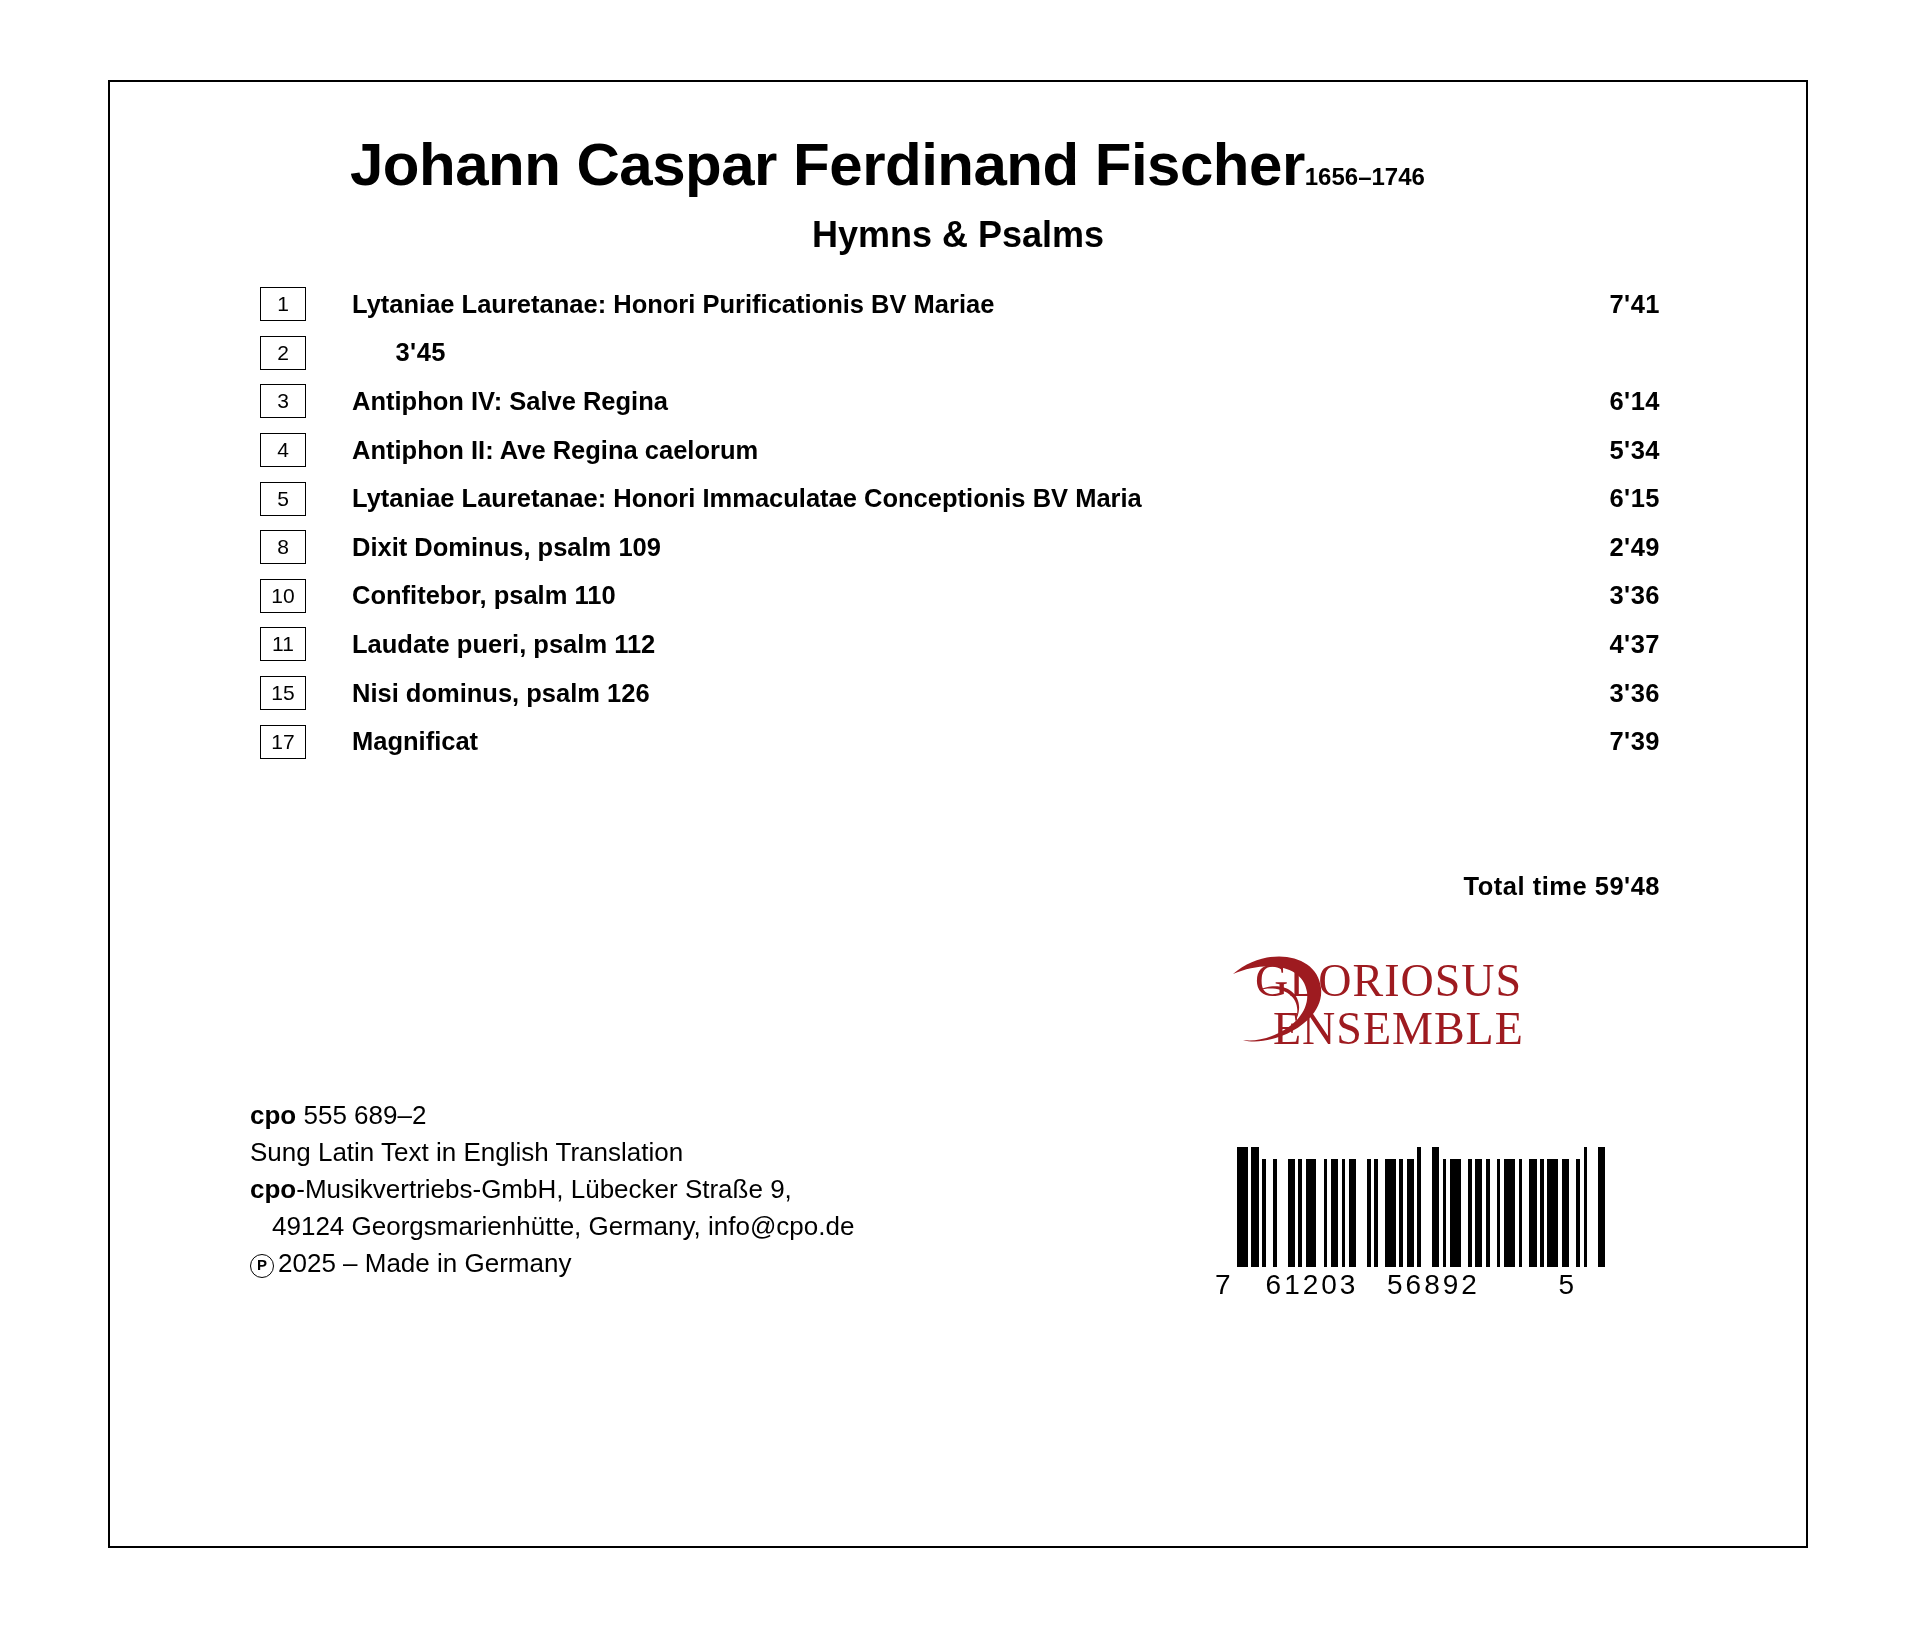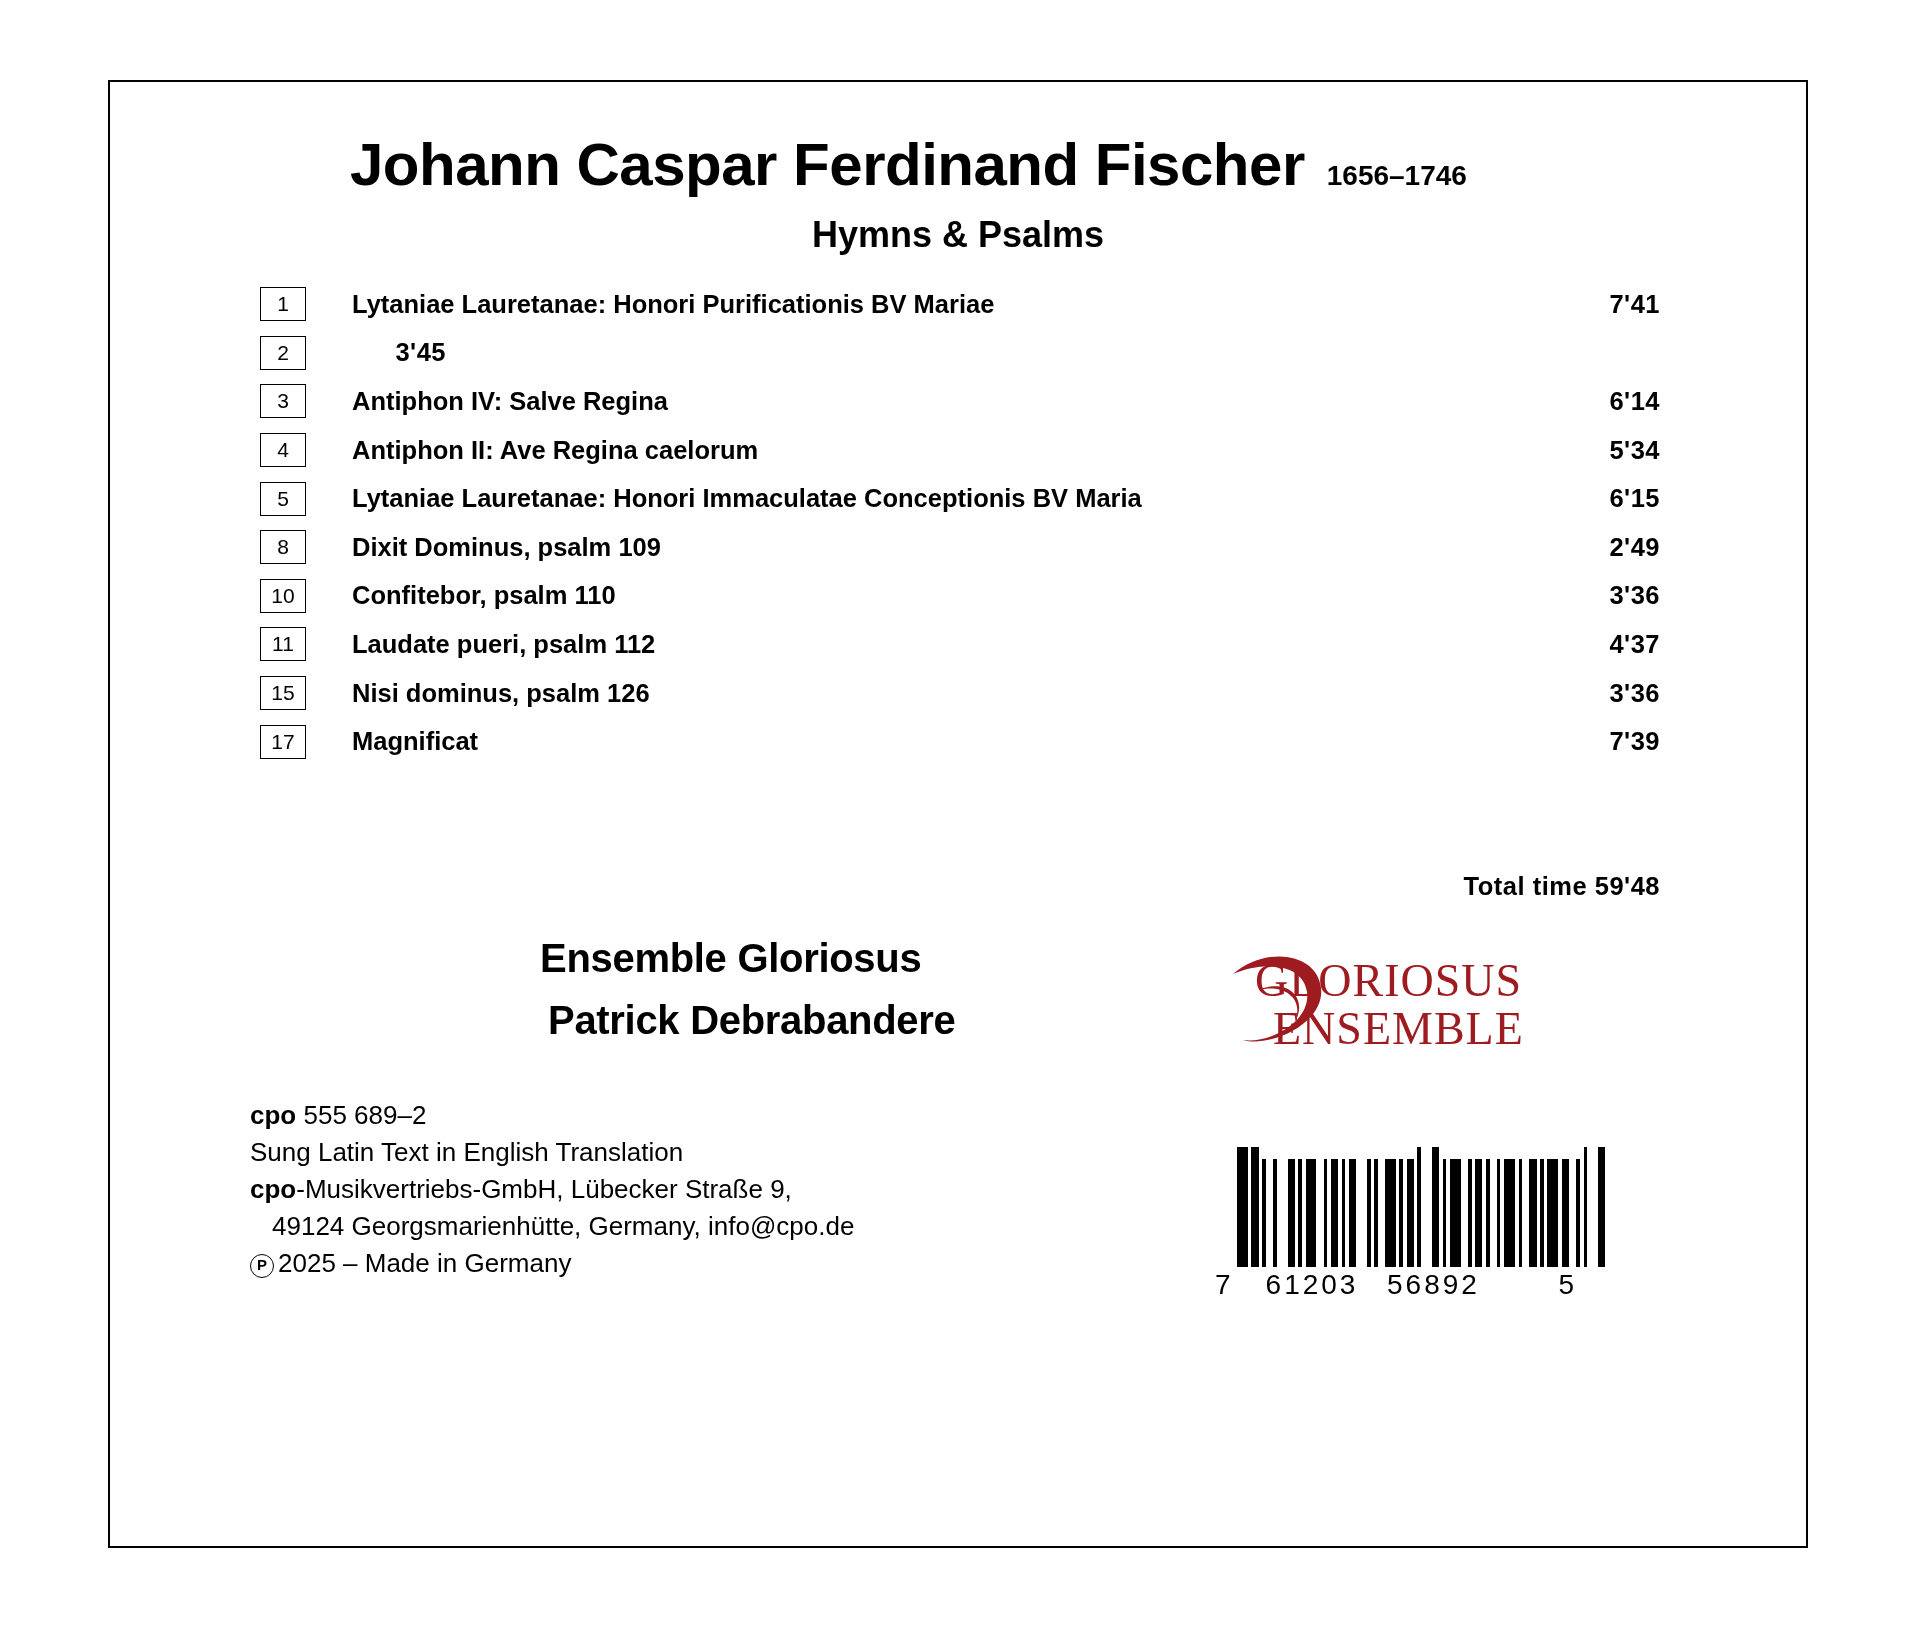--- a/index.html
+++ b/index.html
@@ -45,9 +45,8 @@
     white-space: nowrap;
   }
   .years {
-    font-size: 28px;
+    font-size: 24px;
     font-weight: 600;
-    margin-left: 22px;
     white-space: nowrap;
   }
   .subtitle {

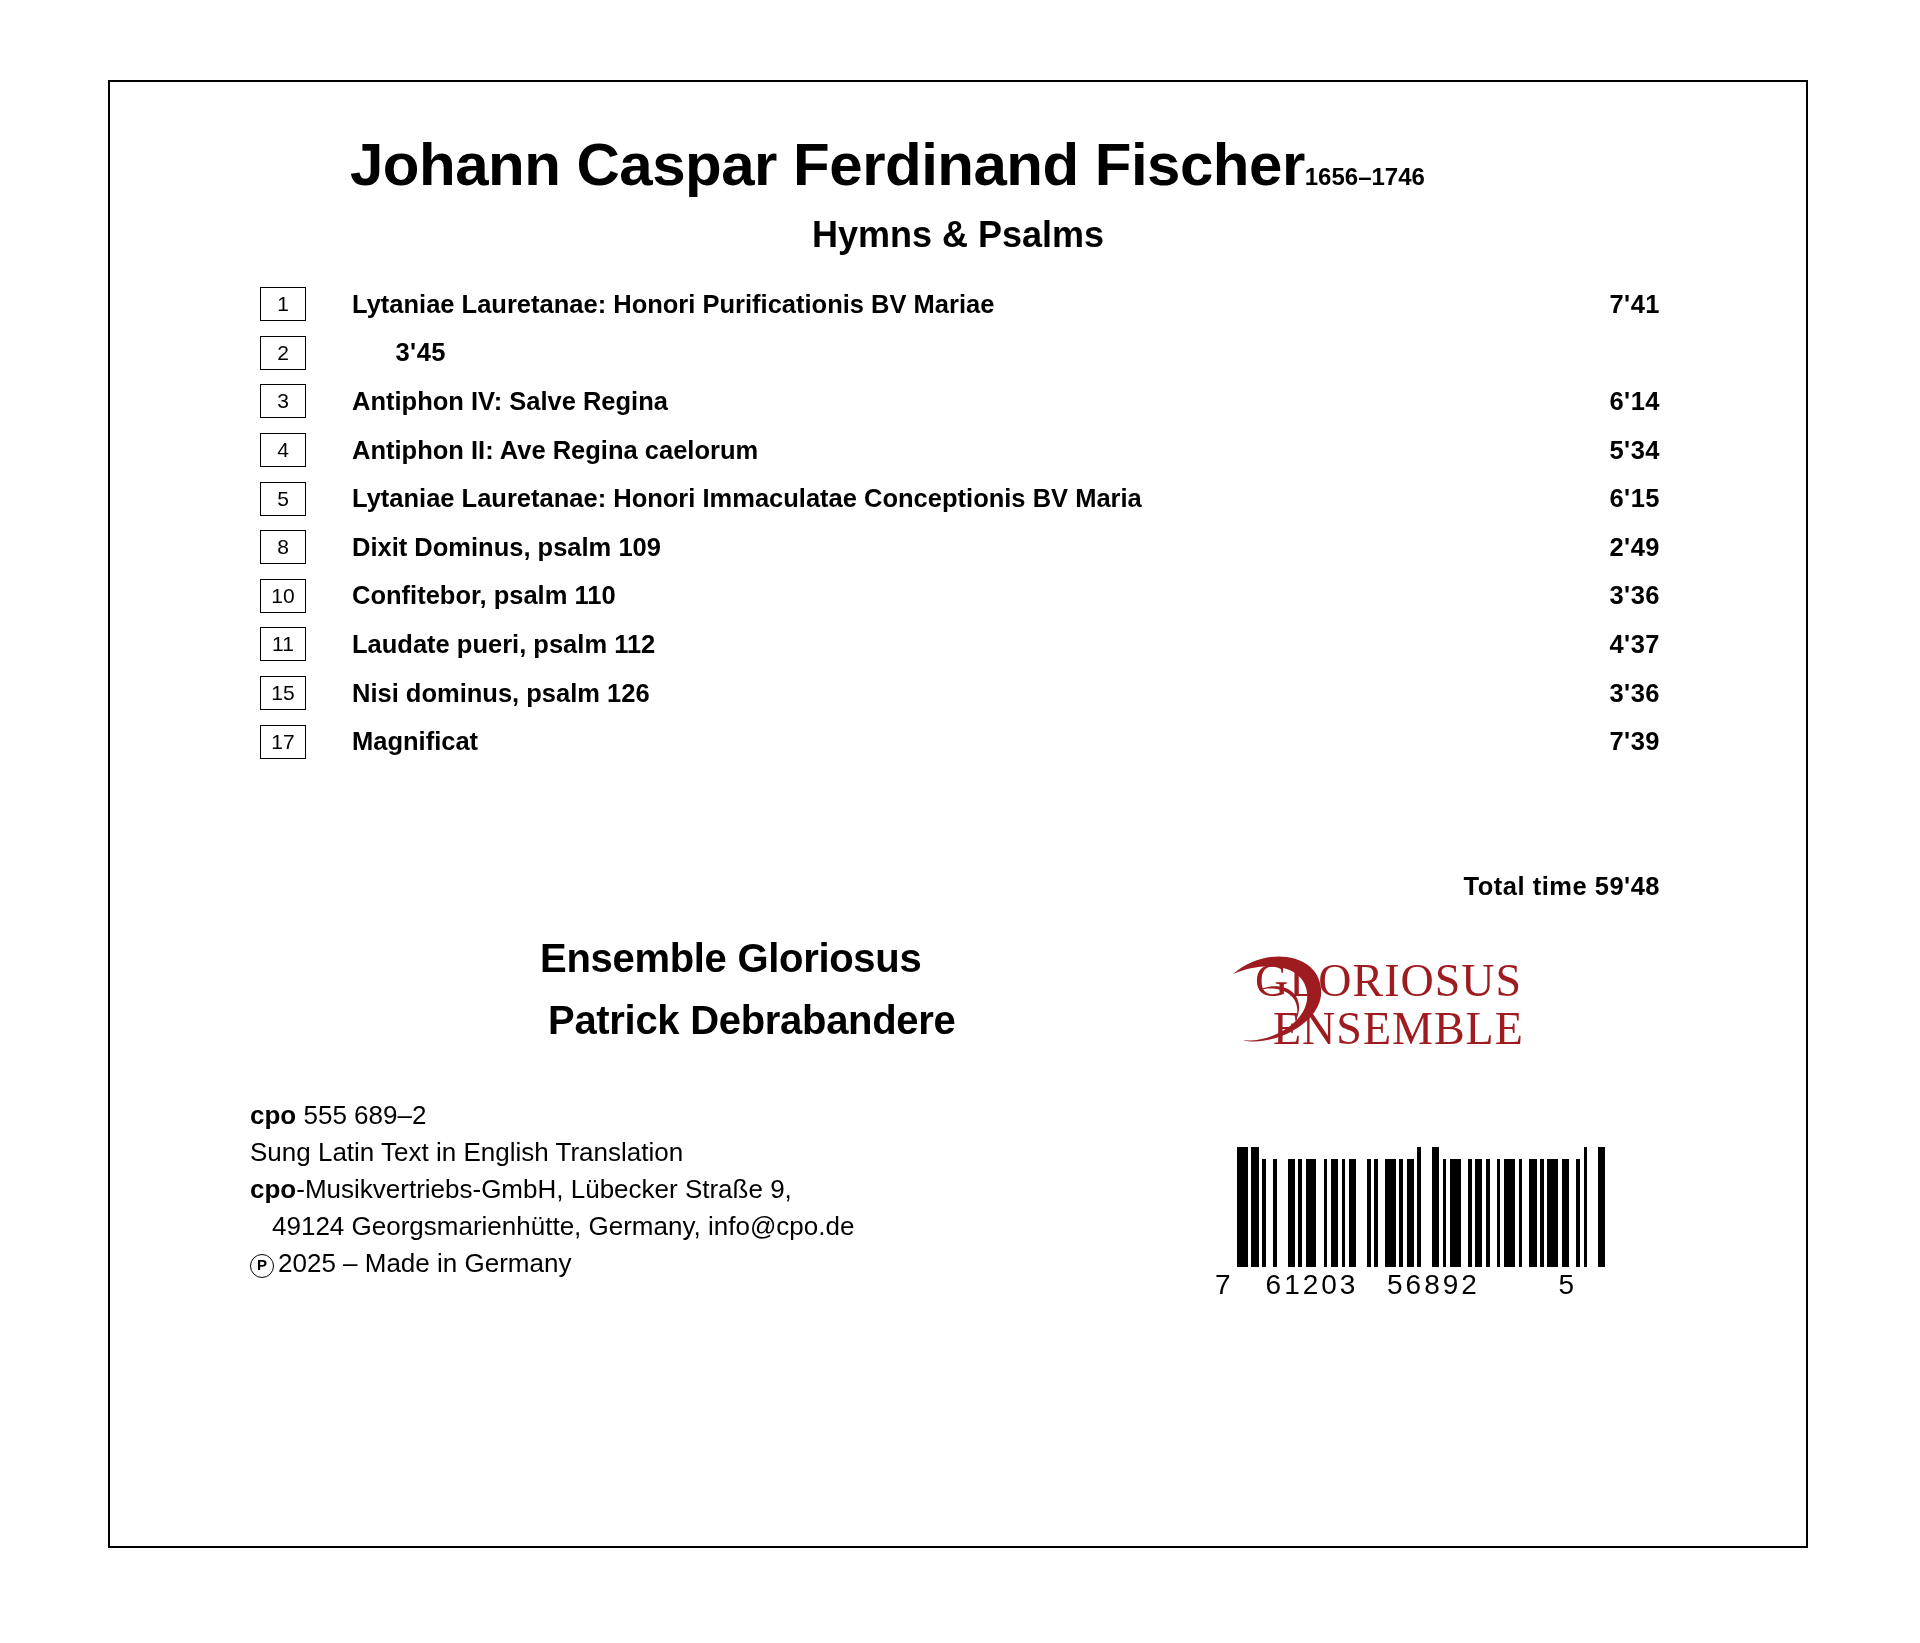--- a/index.html
+++ b/index.html
@@ -268,10 +268,6 @@
 
     <div class="totaltime">Total time  59'48</div>
 
-    <div class="performers">
-      <div>Ensemble Gloriosus</div>
-      <div class="performer-conductor">Patrick Debrabandere</div>
-    </div>
 
     <div class="logo">
       <svg width="360" height="120" viewBox="0 0 360 120" xmlns="http://www.w3.org/2000/svg" aria-hidden="true">

